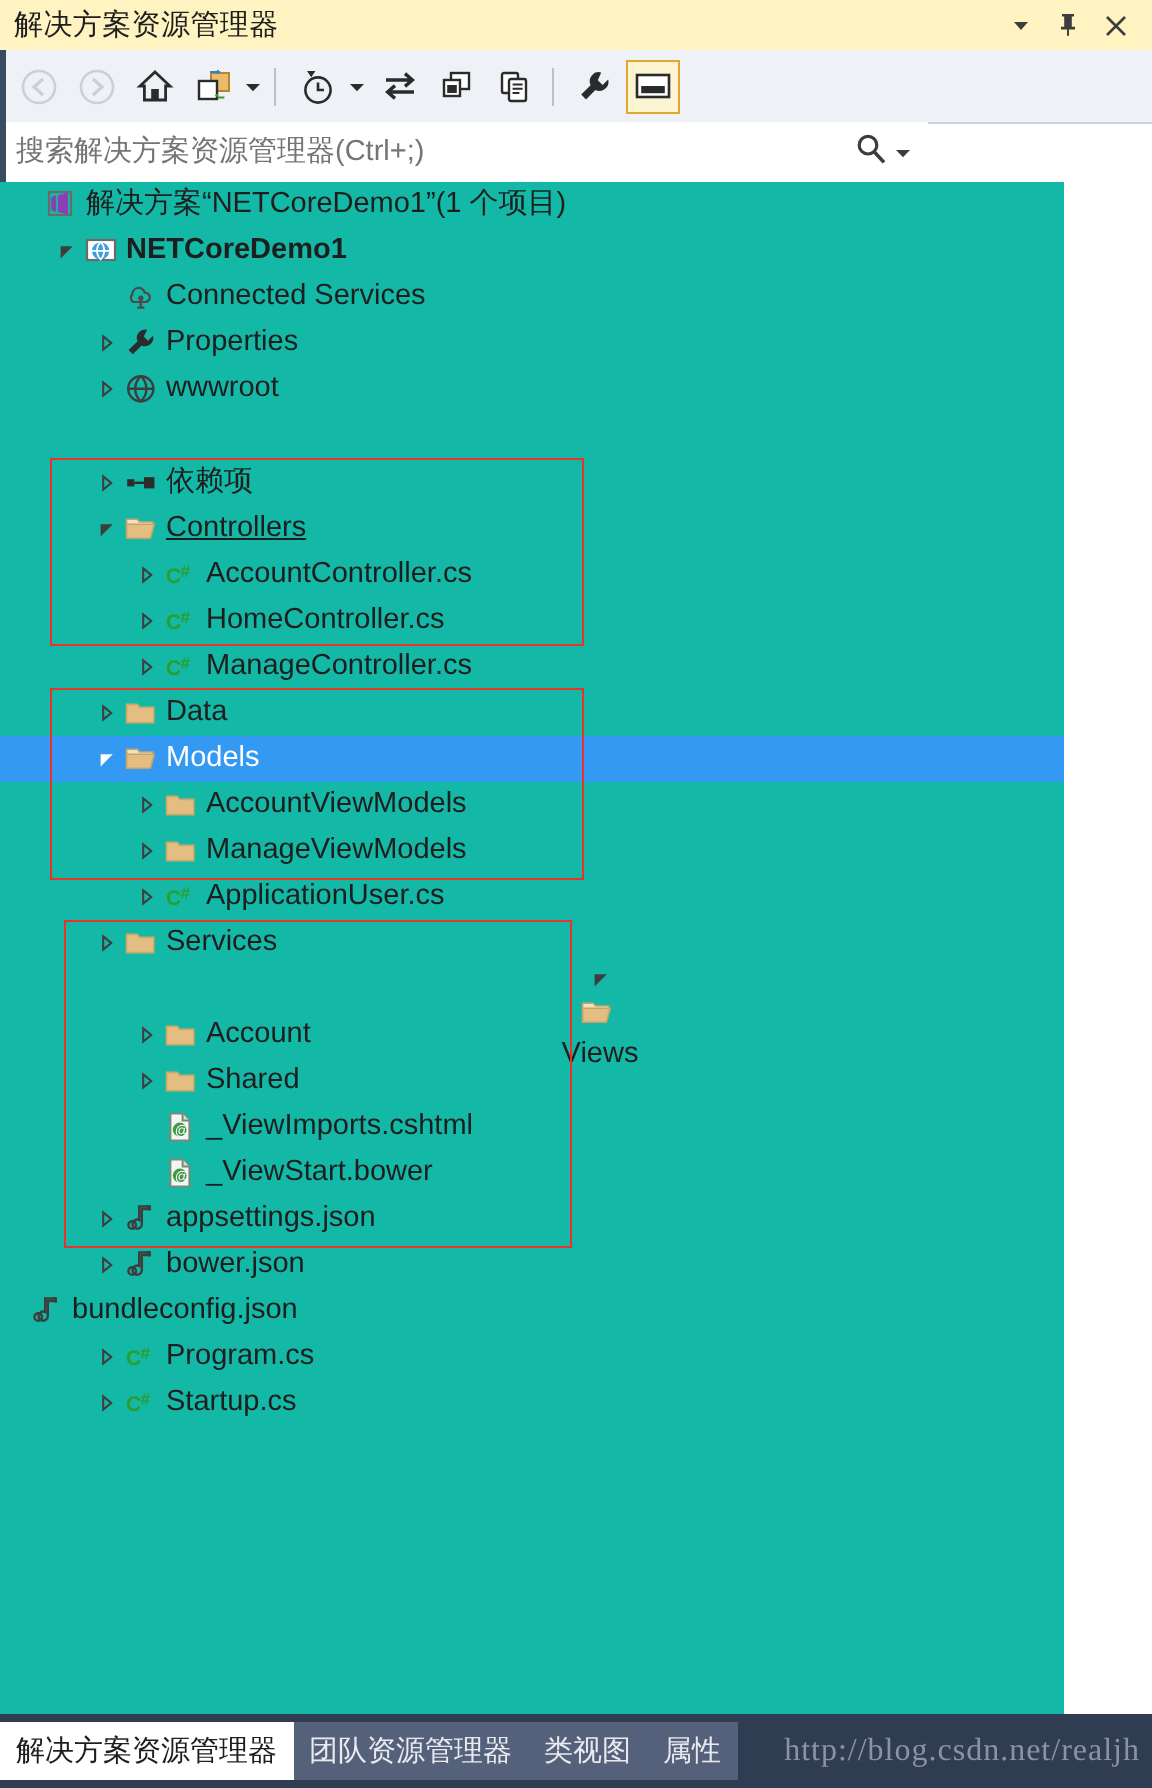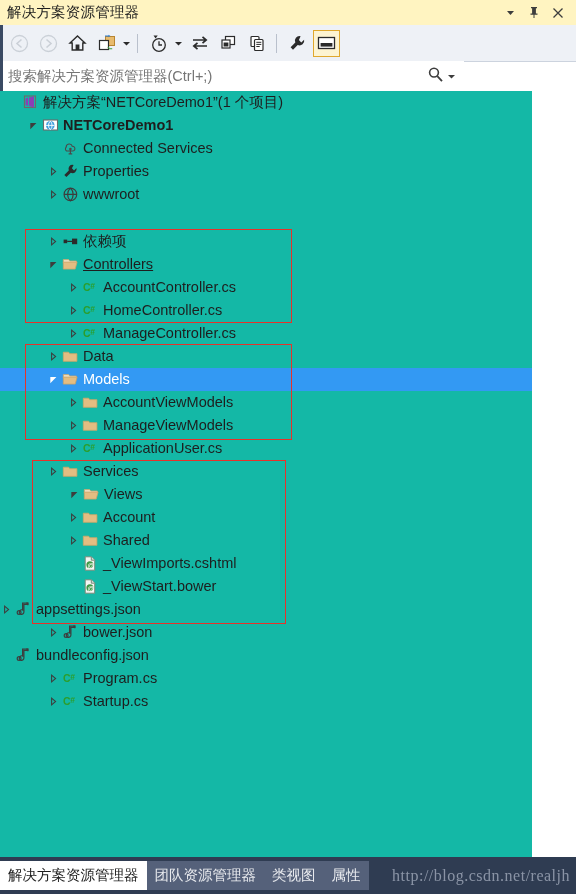--- a/index.html
+++ b/index.html
@@ -467,7 +467,7 @@
         </span>
         <span class="lbl">Services</span>
       </div>
-      <div class="row" style="padding-left: 68px;">
+      <div class="row" style="padding-left: 68px; flex-direction: column;">
         <span class="exp">
           <svg width="9" height="9" viewBox="0 0 9 9">
             <path d="M1.3 2.1 L7.4 2.1 L1.3 8.2 Z" fill="#3d3d3d"></path>

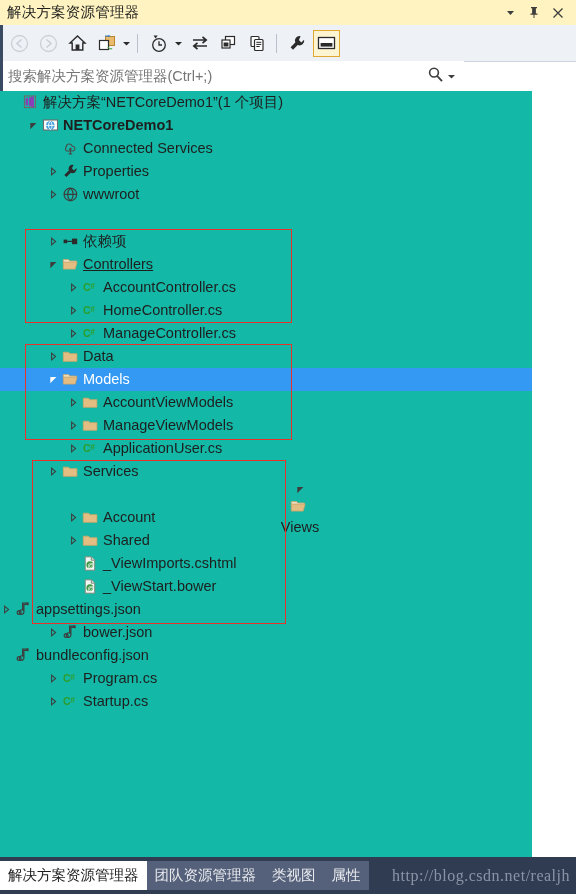--- a/index.html
+++ b/index.html
@@ -535,7 +535,7 @@
         </span>
         <span class="lbl">_ViewStart.bower</span>
       </div>
-      <div class="row" style="">
+      <div class="row" style="padding-left: 47px;">
         <span class="exp">
           <svg width="9" height="9" viewBox="0 0 9 9">
             <path d="M2.6 1.2 L6.6 4.5 L2.6 7.8 Z" fill="none" stroke="#3d3d3d" stroke-width="1.05"></path>

